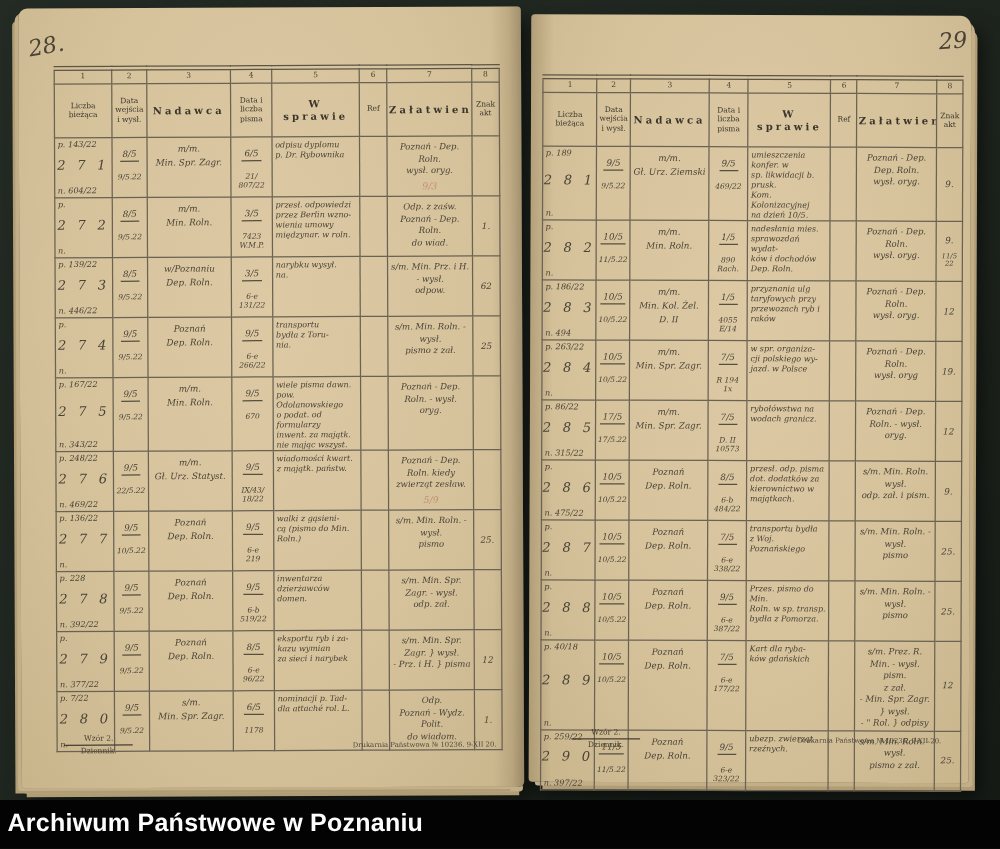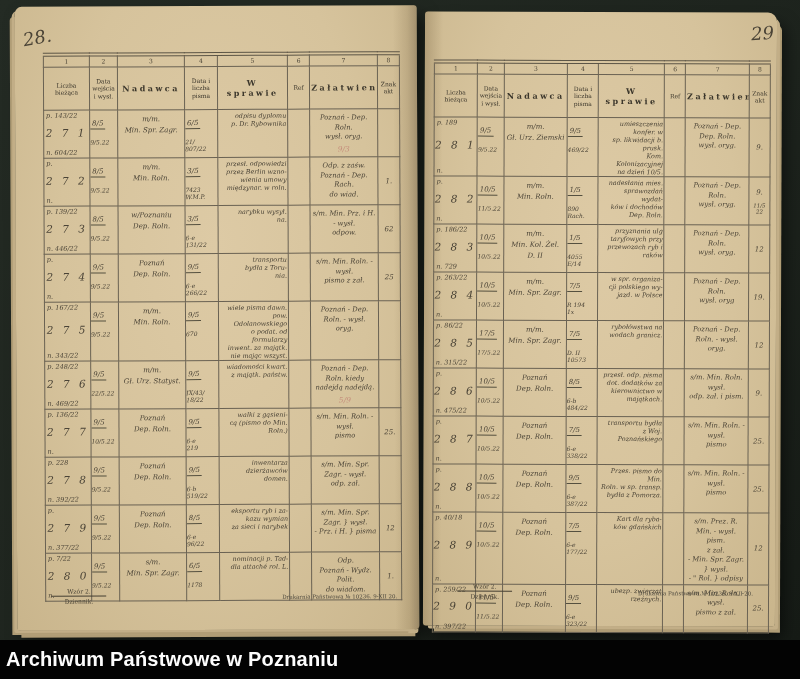--- a/index.html
+++ b/index.html
@@ -44,7 +44,7 @@
     font-size:7px;}
   .c2 .d2{display:block;margin-top:9px;font-size:6px;}
   .c3{text-align:center;vertical-align:top;font-size:7px;padding-top:4px !important;line-height:1.6;border-radius:19px;}
-  .c5{vertical-align:top;text-align:right;font-size:6.4px;padding:2px 1px 0 2px !important;
+  .c5{vertical-align:top;text-align:left;font-size:6.4px;padding:2px 1px 0 2px !important;
     line-height:1.25;}
   .c6{text-align:center;}
   .c7{vertical-align:top;text-align:center;font-size:6.8px;padding:4px 2px 0 !important;

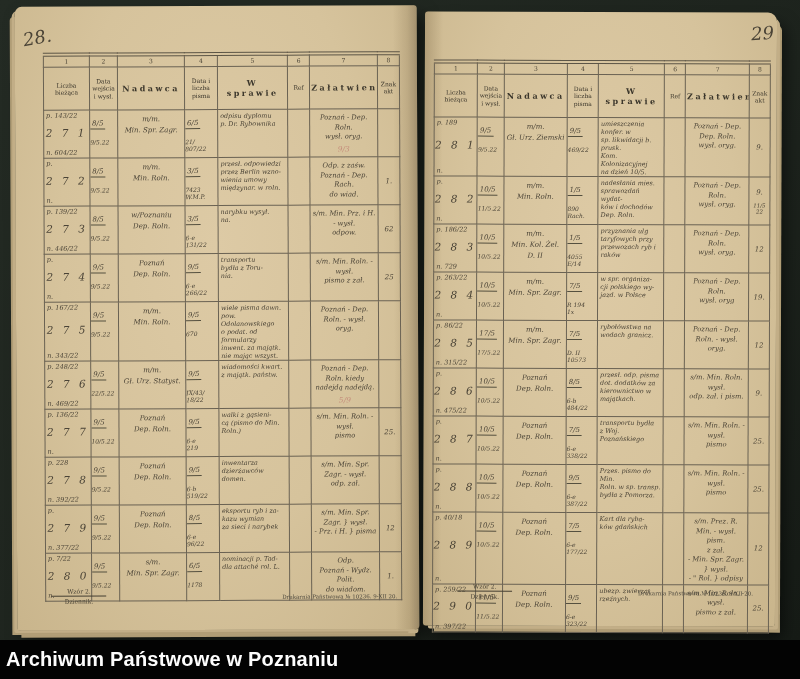--- a/index.html
+++ b/index.html
@@ -39,7 +39,7 @@
   .c1 .num{position:absolute;top:46%;left:0;right:0;transform:translateY(-50%);
     text-align:center;font-size:10.5px;letter-spacing:3px;white-space:nowrap;}
   .c1 .n{position:absolute;bottom:1px;left:2px;font-size:6.5px;}
-  .c2{vertical-align:top;}
+  .c2{text-align:center;vertical-align:top;}
   .c2 .d1{display:inline-block;margin-top:4px;padding:0 2px 1px;border-bottom:1px solid #55503f;
     font-size:7px;}
   .c2 .d2{display:block;margin-top:9px;font-size:6px;}

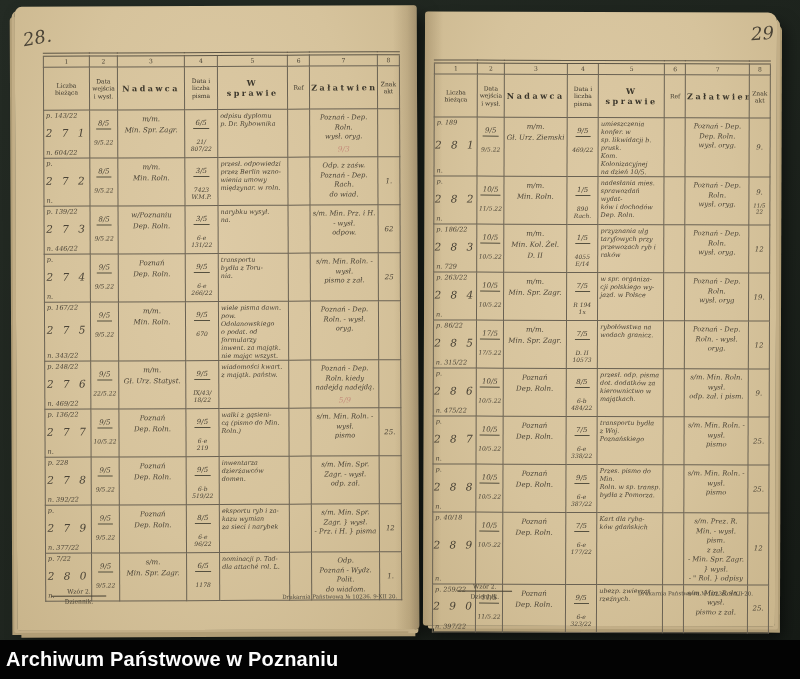--- a/index.html
+++ b/index.html
@@ -136,7 +136,7 @@
 międzynar. w roln.</td>
             <td class="c6 hand"></td>
             <td class="c7"><span class="hand">Odp. z zaśw.
-Poznań - Dep. Rach.
+Poznań - Dep. Roln.
 do wiad.</span></td>
             <td class="c8"><span class="hand">1.</span></td>
           </tr>

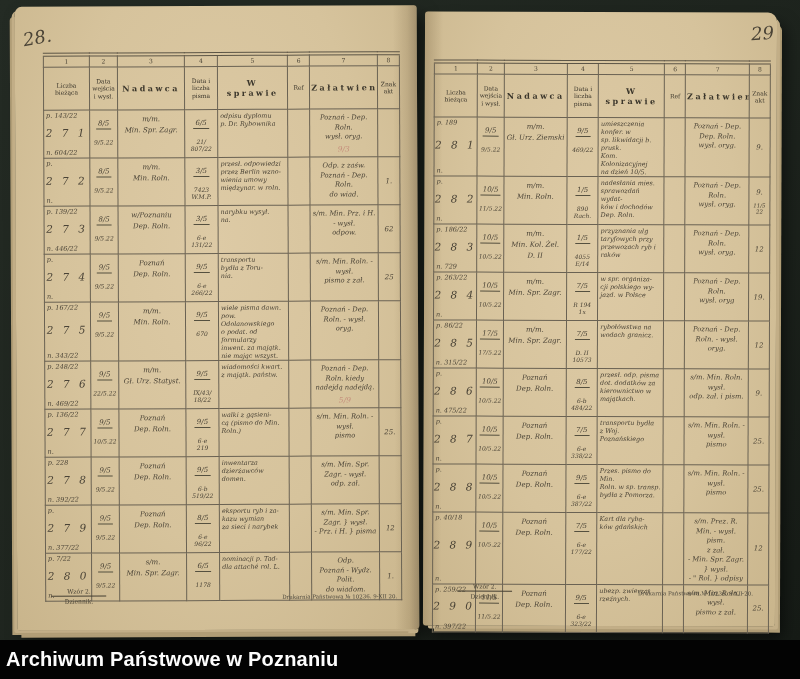--- a/index.html
+++ b/index.html
@@ -375,7 +375,7 @@
             <td class="c1">
               <span class="hand p">p. 186/22</span>
               <span class="hand num">2 8 3</span>
-              <span class="hand n">n. 729</span>
+              <span class="hand n">n. 494</span>
             </td>
             <td class="c2"><span class="hand d1">10/5</span><span class="hand d2">10/5.22</span></td>
             <td class="c3 hand">m/m.

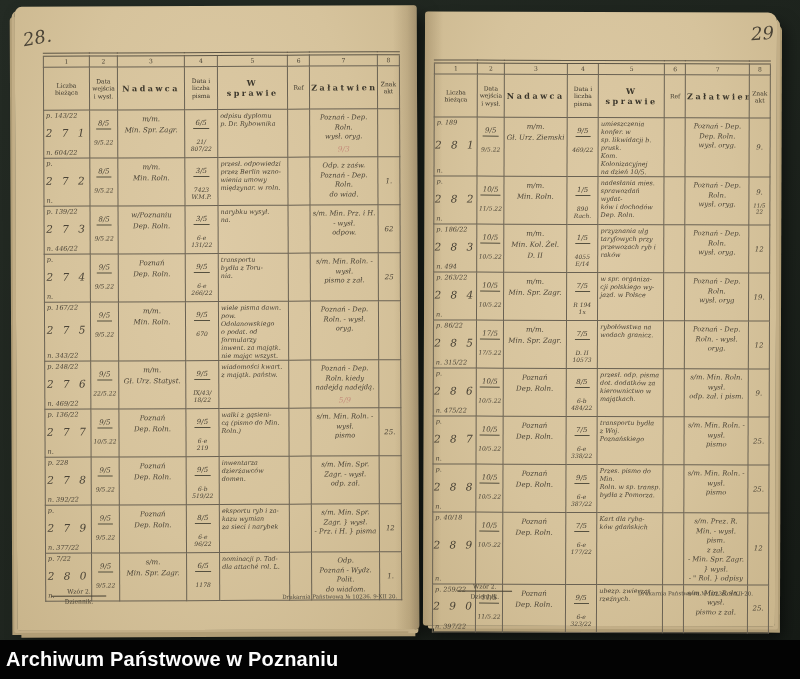--- a/index.html
+++ b/index.html
@@ -212,7 +212,7 @@
 z majątk. państw.</td>
             <td class="c6 hand"></td>
             <td class="c7"><span class="hand">Poznań - Dep. Roln. kiedy
-nadejdą nadejdą.</span><span class="hand red-note">5/9</span></td>
+zwierząt zesław.</span><span class="hand red-note">5/9</span></td>
             <td class="c8"></td>
           </tr>
           <tr class="data-row">

